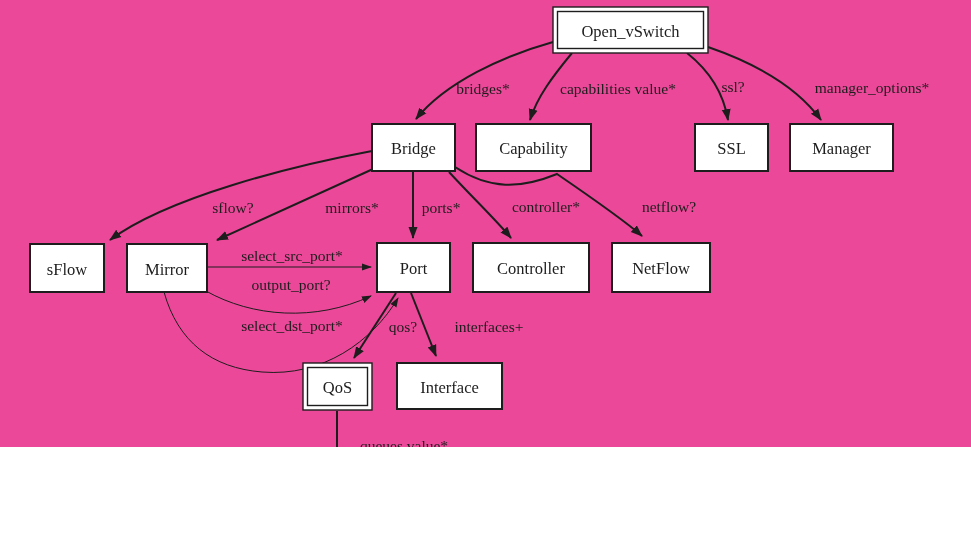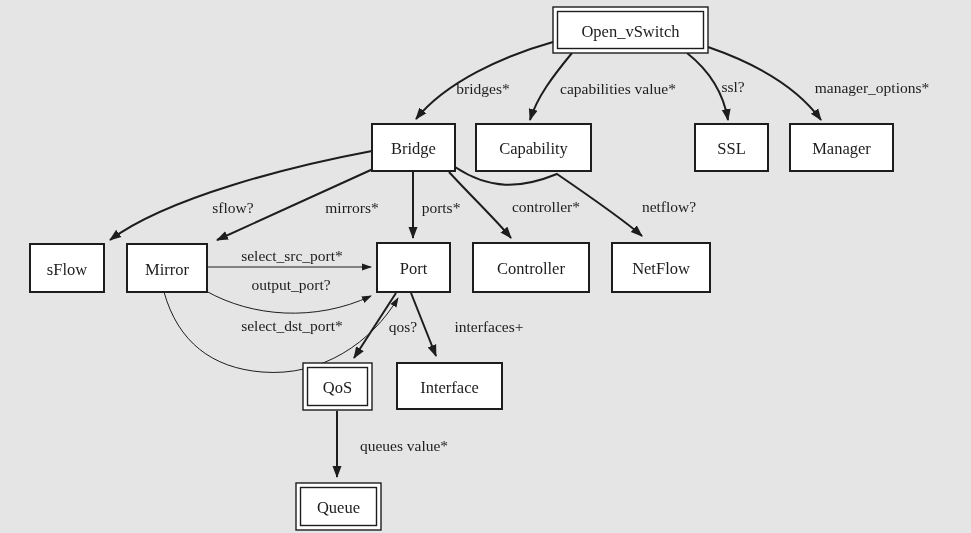--- a/index.html
+++ b/index.html
@@ -6,8 +6,8 @@
   .canvas {
     position: relative;
     width: 971px;
-    height: 533px;
-    background: #e5e5e5;
+    height: 447px;
+    background: #ec4899;
     overflow: hidden;
   }
   svg { display: block; }

